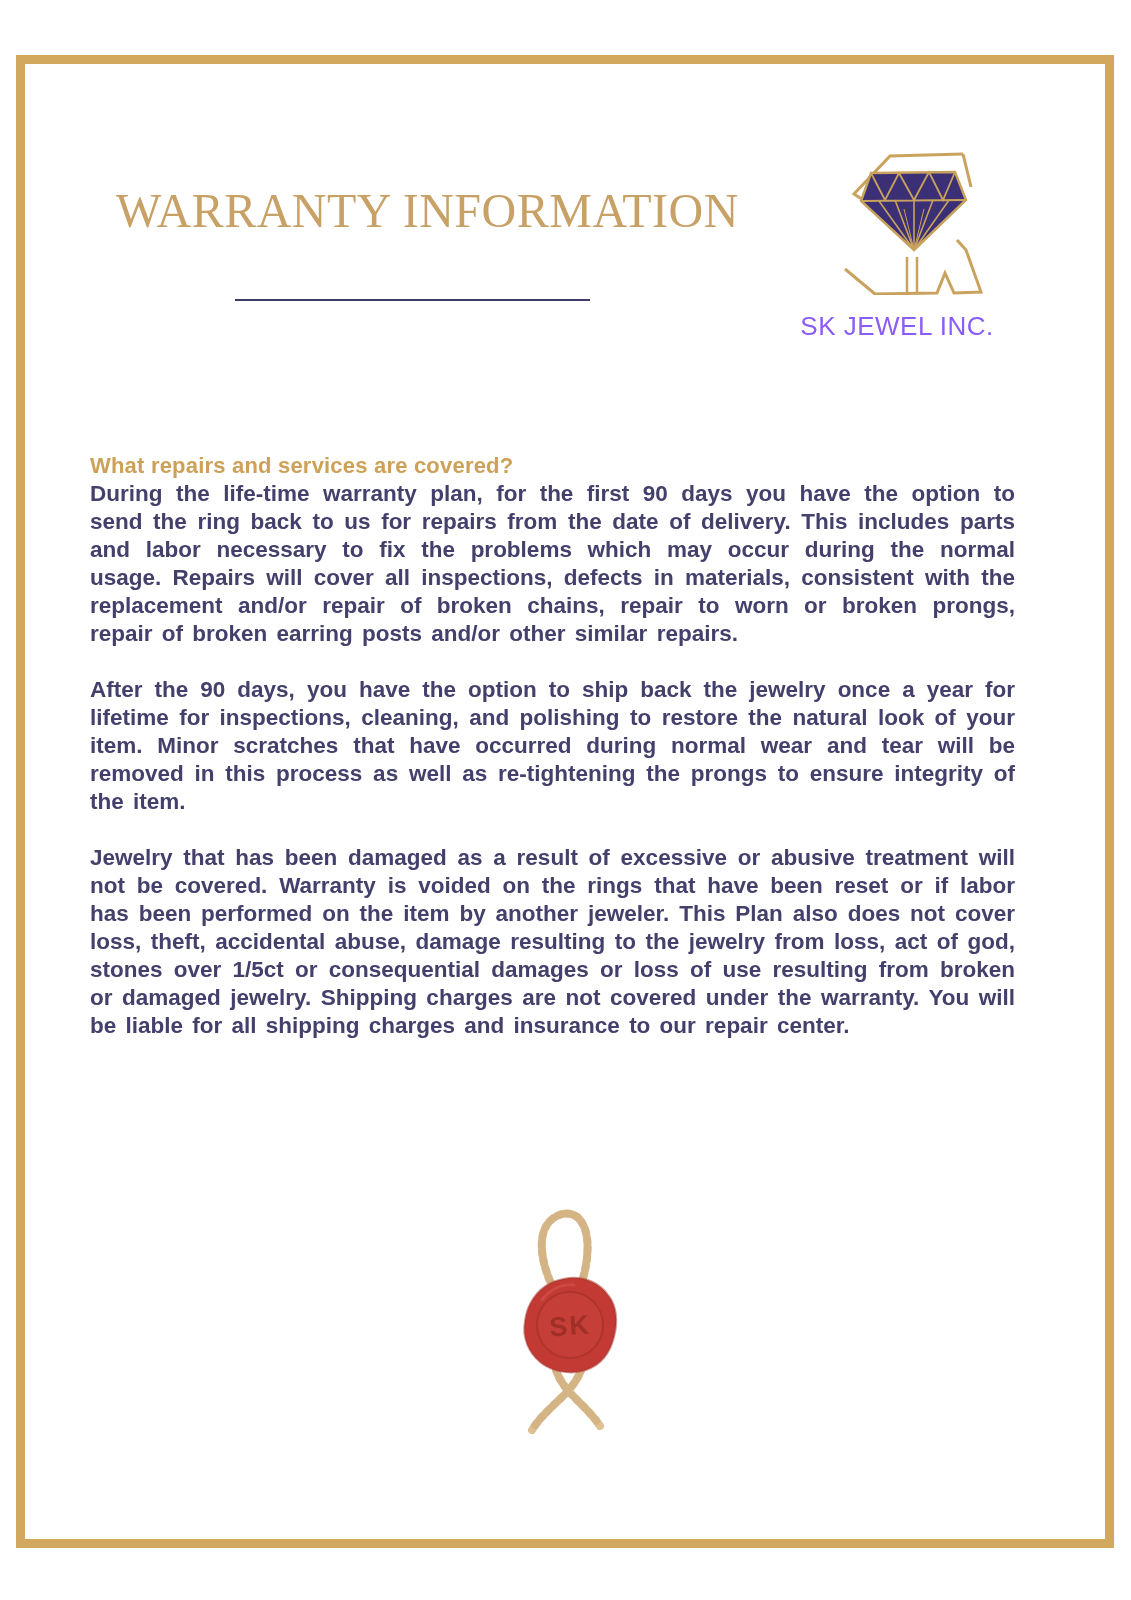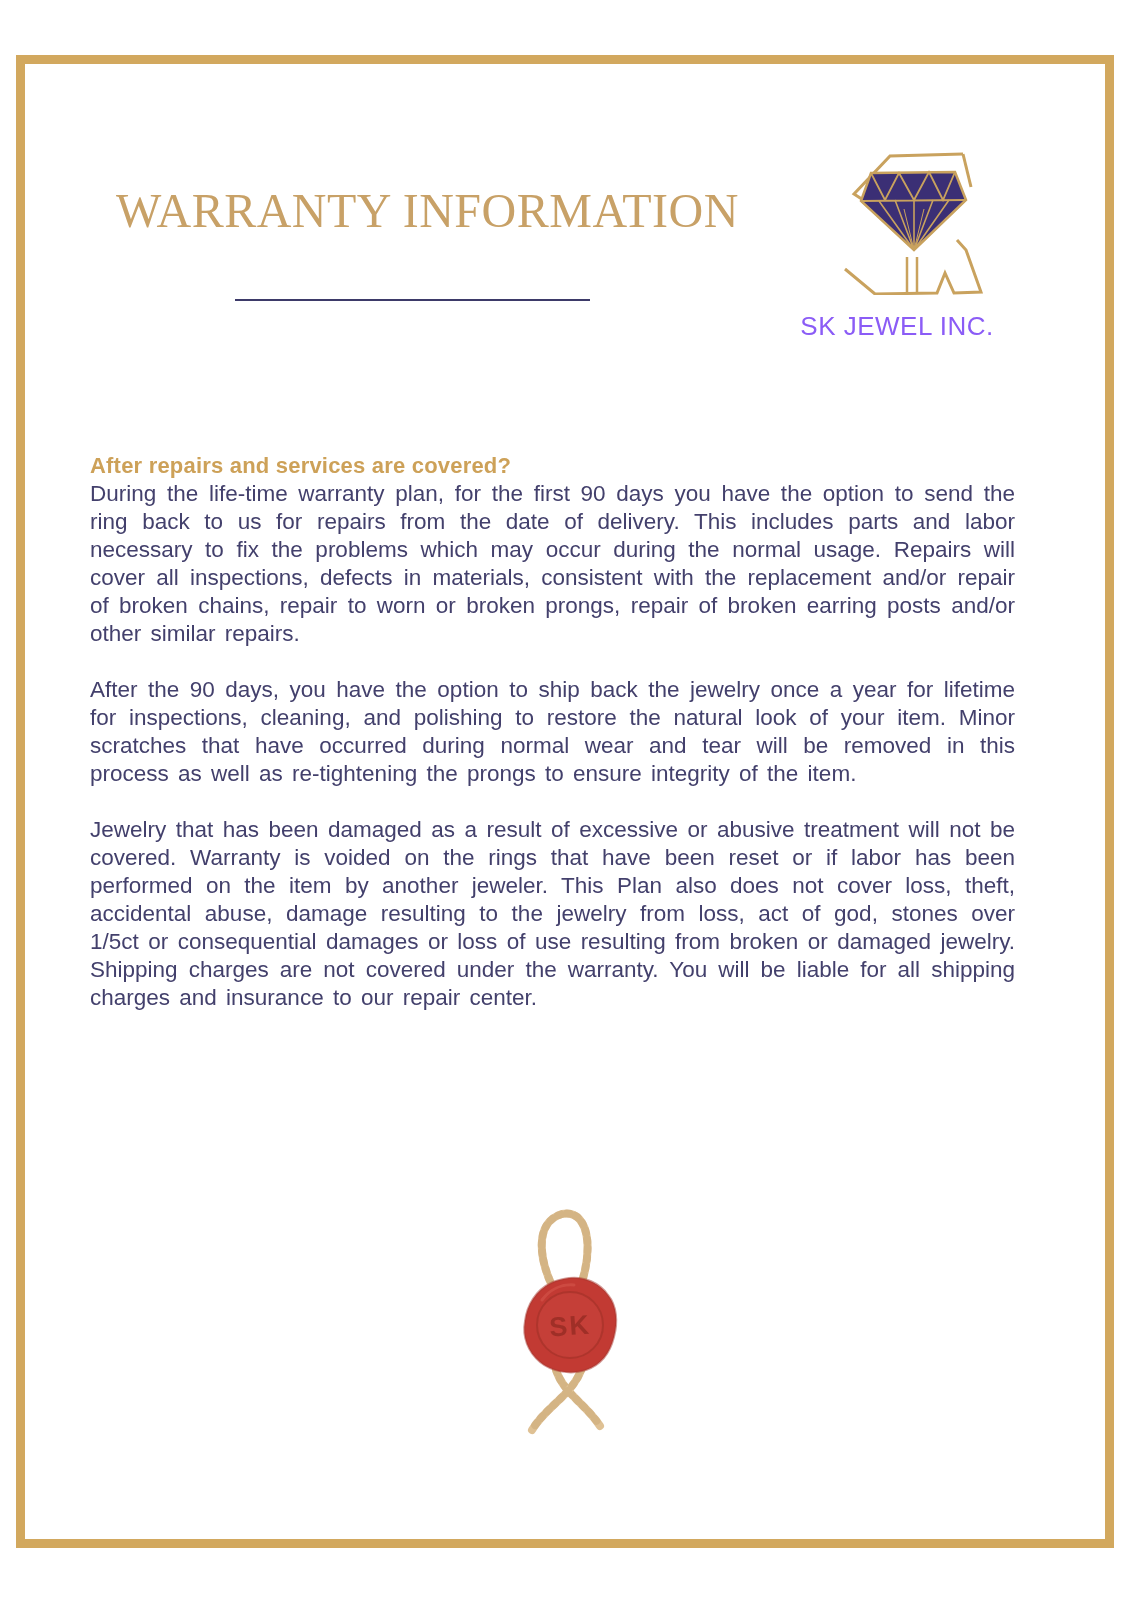--- a/index.html
+++ b/index.html
@@ -113,7 +113,7 @@
 
   <div class="content">
     <section>
-      <h2 class="section-heading">After repairs and services are covered?</h2>
+      <h2 class="section-heading">What repairs and services are covered?</h2>
       <p class="body-para">During the life-time warranty plan, for the first 90 days you have the option to send the ring back to us for repairs from the date of delivery. This includes parts and labor necessary to fix the problems which may occur during the normal usage. Repairs will cover all inspections, defects in materials, consistent with the replacement and/or repair of broken chains, repair to worn or broken prongs, repair of broken earring posts and/or other similar repairs.</p>
       <p class="body-para">After the 90 days, you have the option to ship back the jewelry once a year for lifetime for inspections, cleaning, and polishing to restore the natural look of your item. Minor scratches that have occurred during normal wear and tear will be removed in this process as well as re-tightening the prongs to ensure integrity of the item.</p>
     </section>

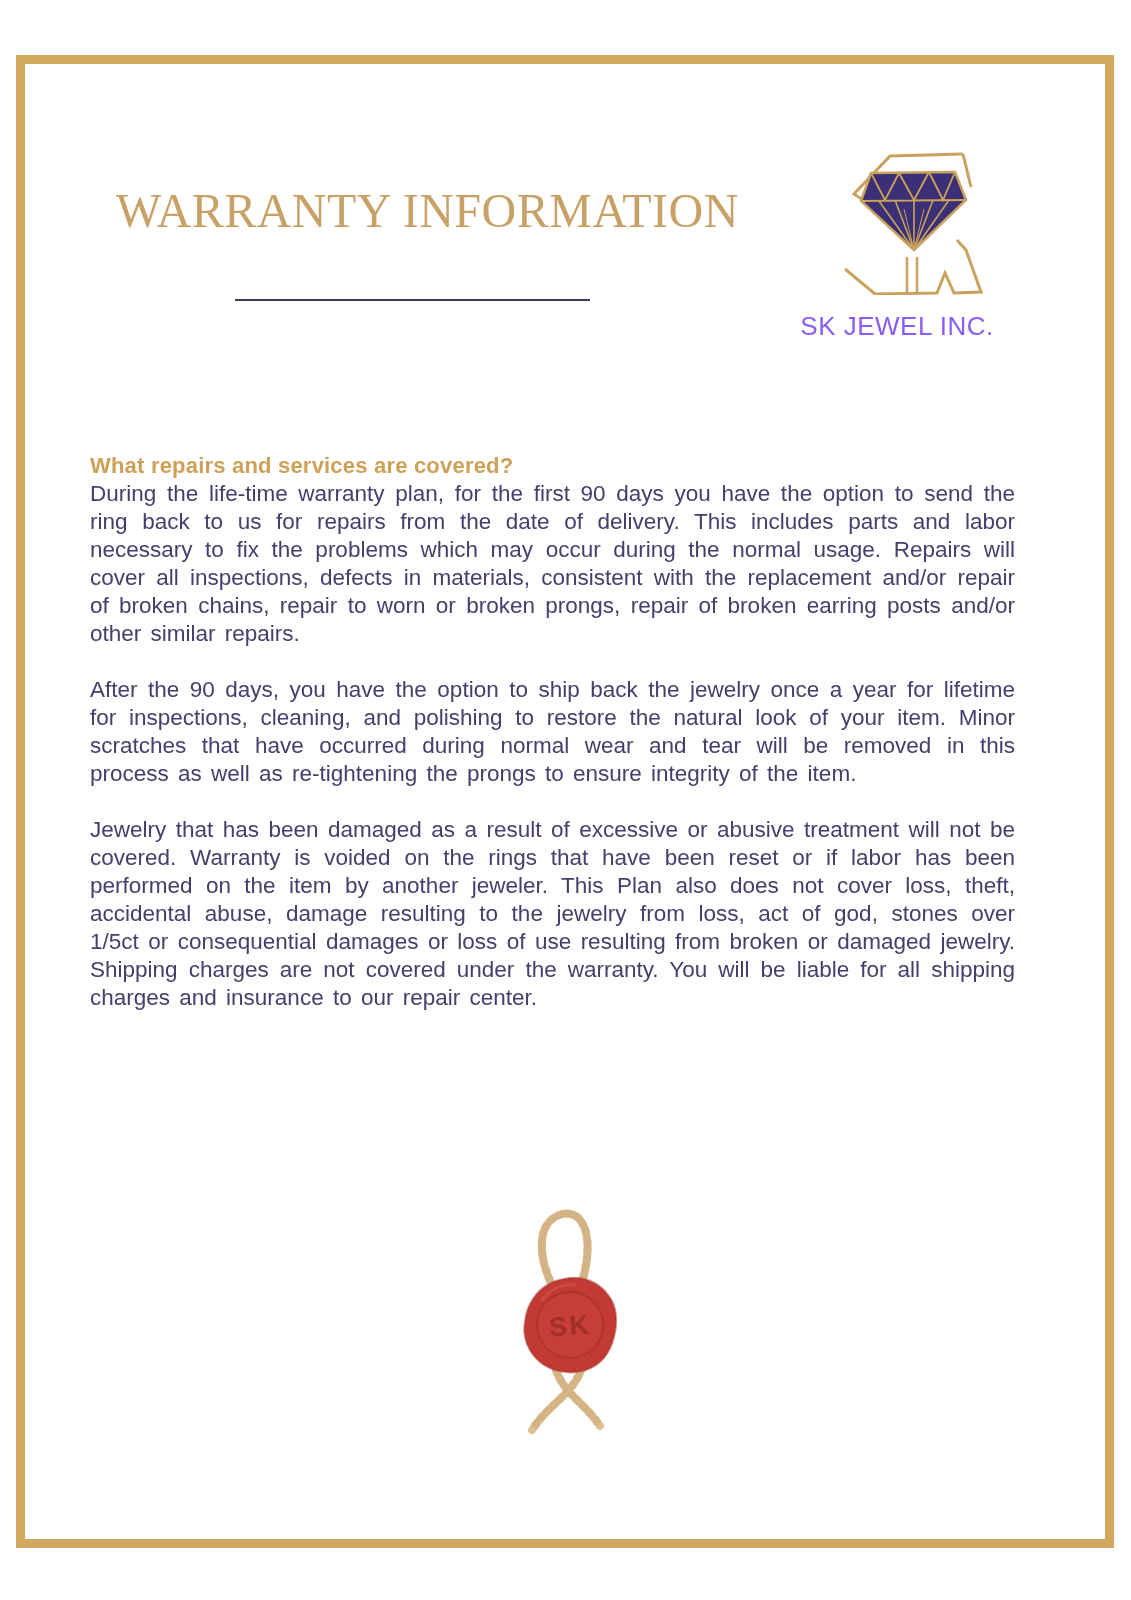--- a/index.html
+++ b/index.html
@@ -69,6 +69,7 @@
     line-height: 28px;
     word-spacing: 3px;
     color: #43406C;
+    font-weight: bold;
   }
   .seal {
     position: absolute;

